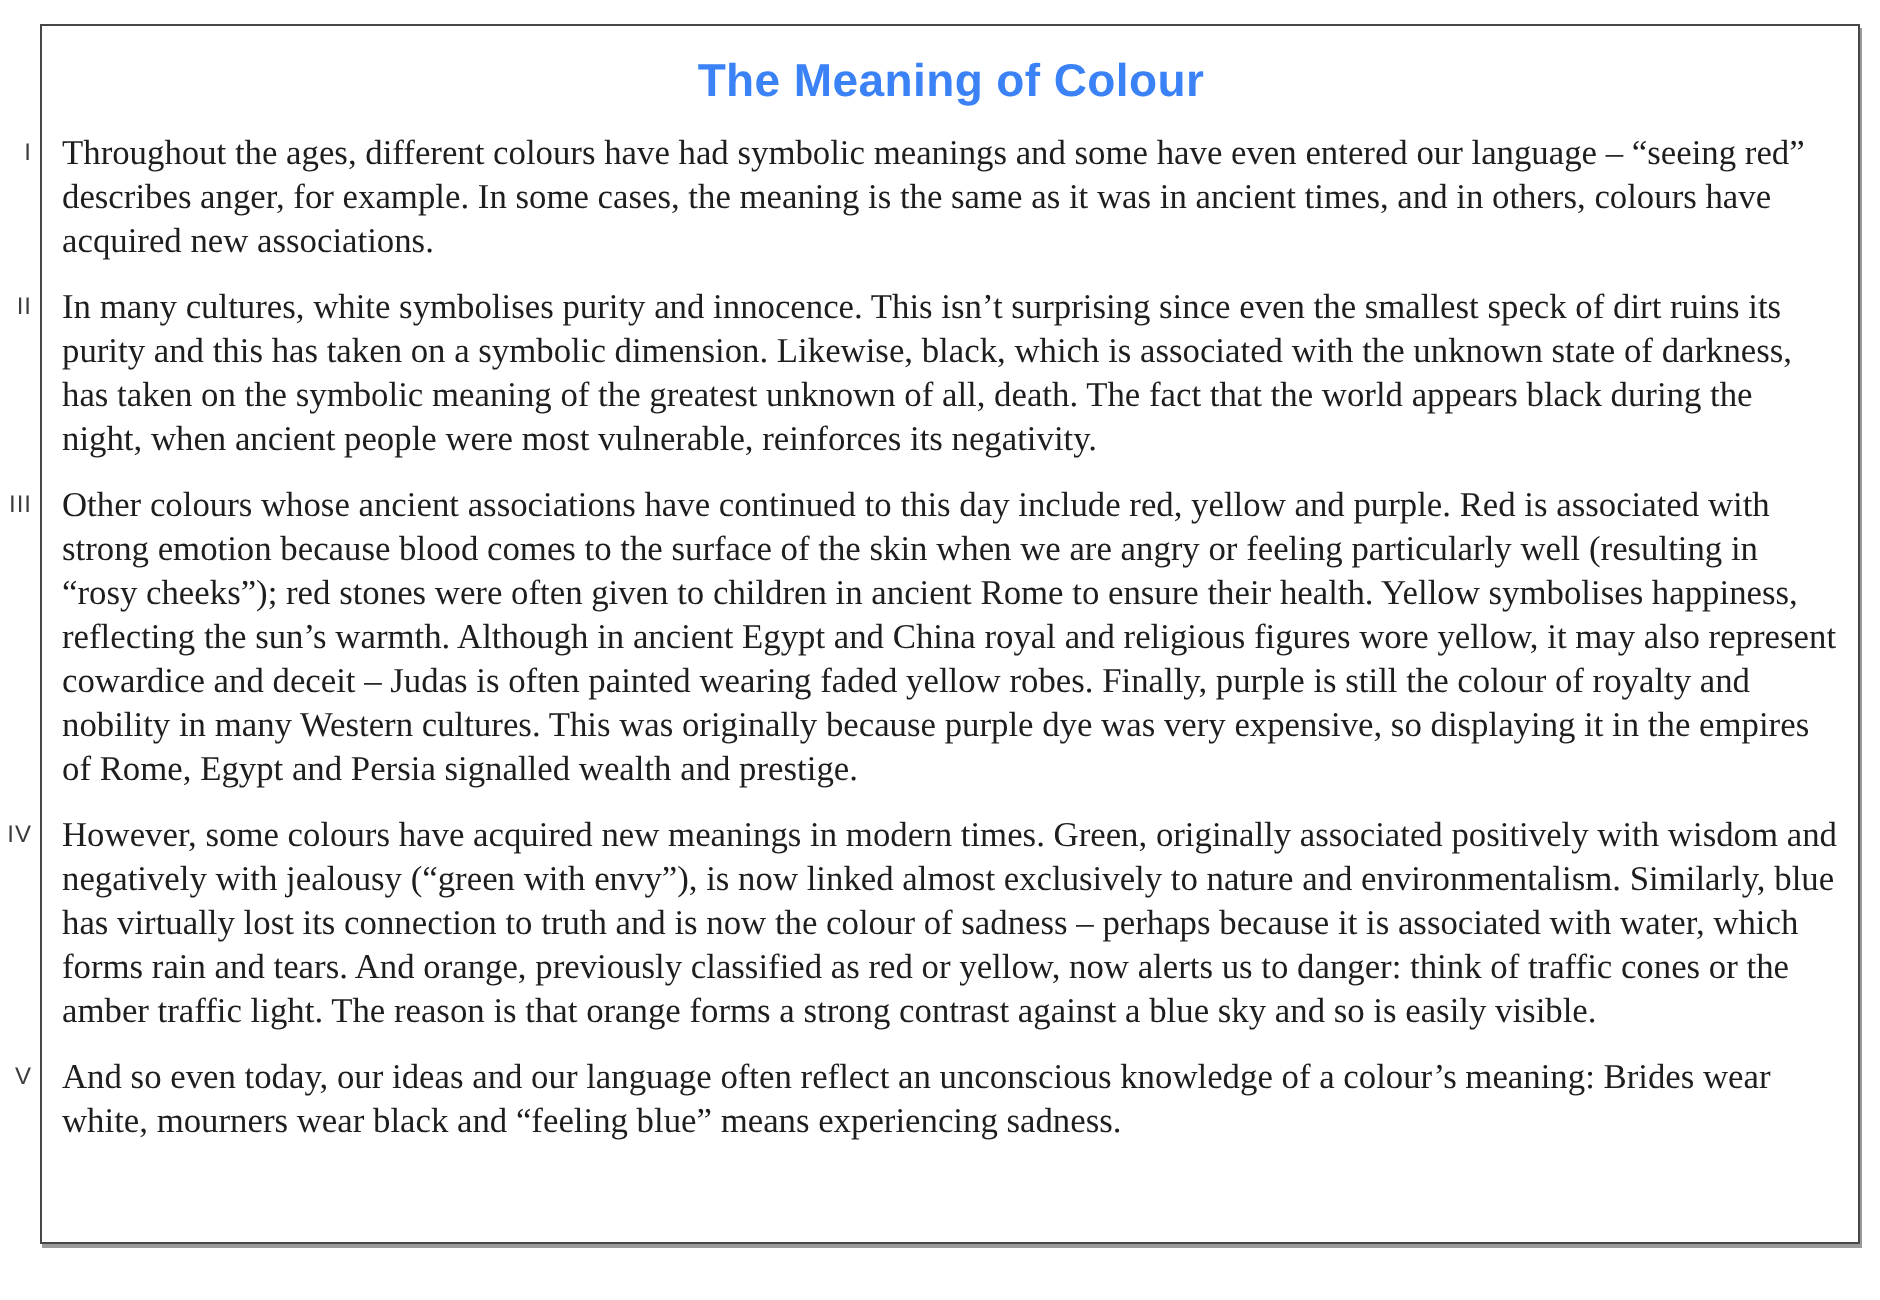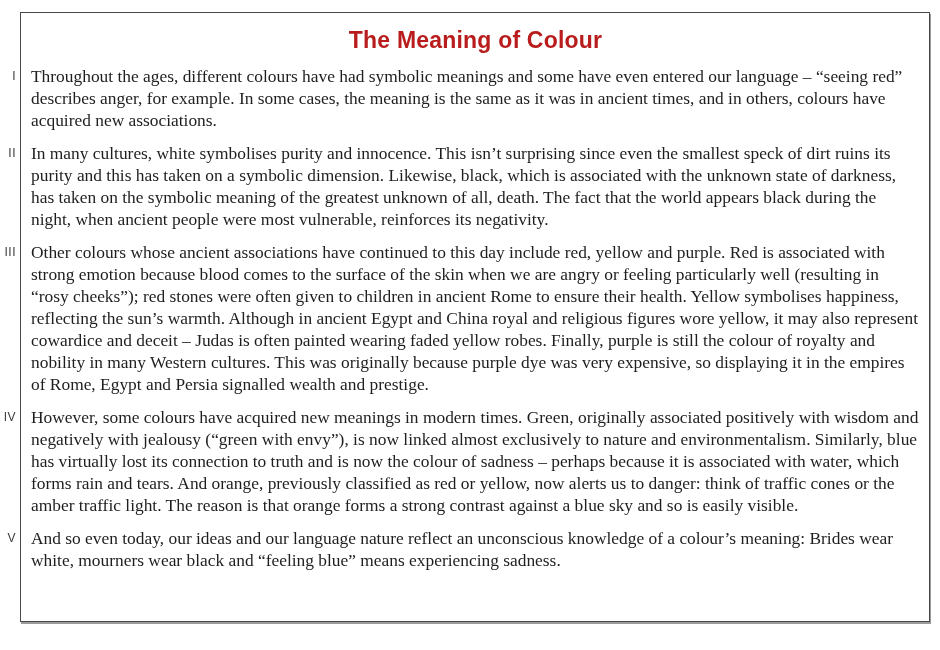--- a/index.html
+++ b/index.html
@@ -37,7 +37,7 @@
     font-size: 23px;
     line-height: 28px;
     letter-spacing: 0.2px;
-    color: #b91c1c;
+    color: #3b82f6;
   }
   .para {
     position: relative;

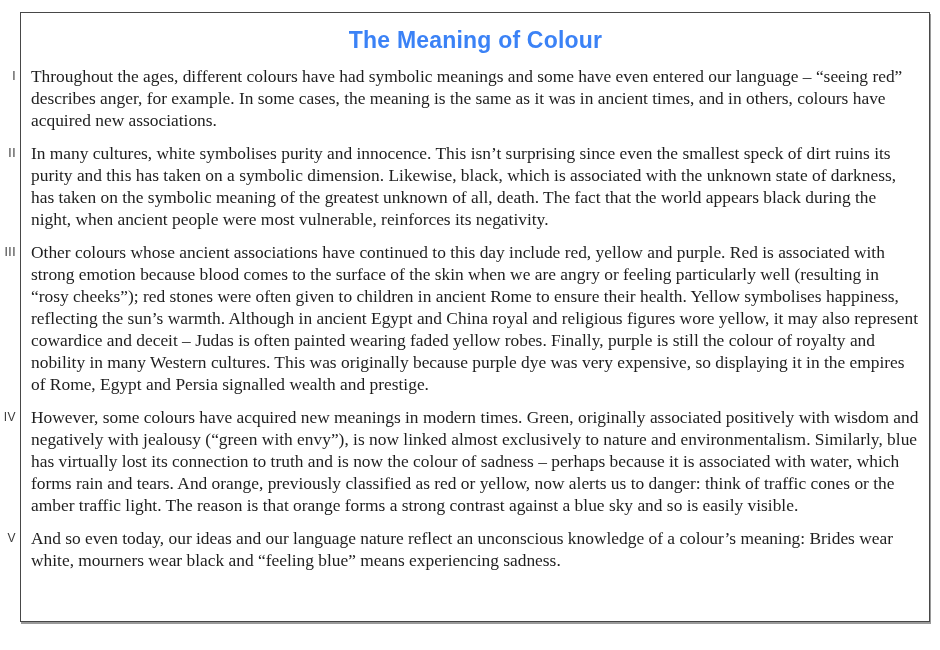--- a/index.html
+++ b/index.html
@@ -90,7 +90,7 @@
 
     <div class="para">
       <span class="numeral">V</span>
-      <span class="para-text">And so even today, our ideas and our language nature reflect an unconscious knowledge of a colour’s meaning: Brides wear white, mourners wear black and “feeling blue” means experiencing sadness.</span>
+      <span class="para-text">And so even today, our ideas and our language often reflect an unconscious knowledge of a colour’s meaning: Brides wear white, mourners wear black and “feeling blue” means experiencing sadness.</span>
     </div>
 
   </div>

